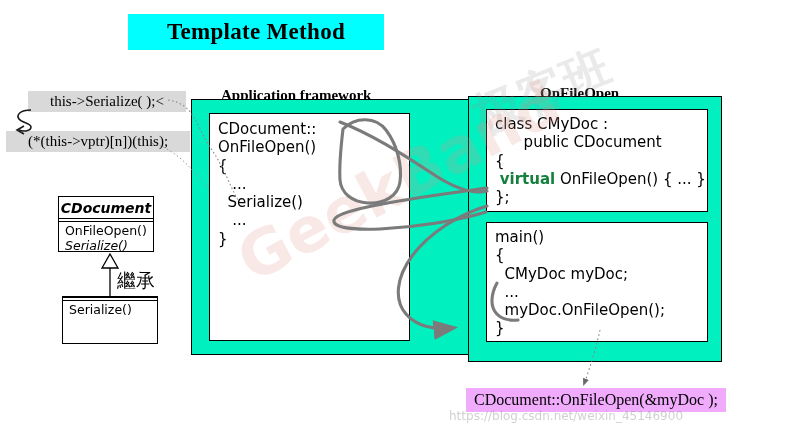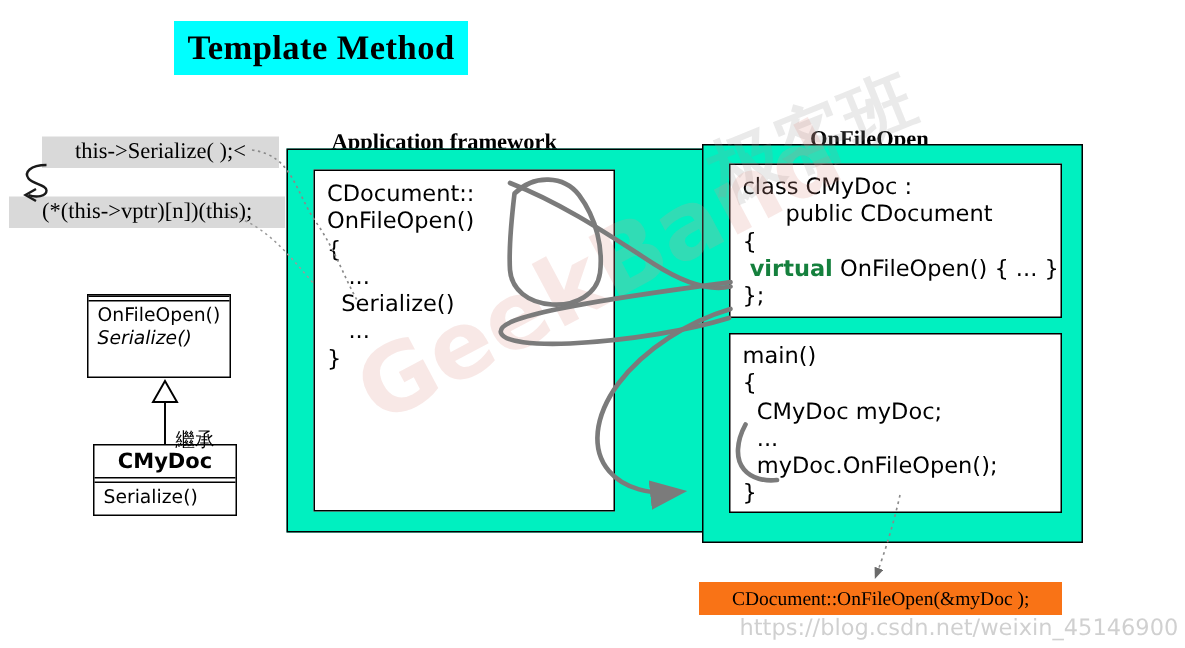--- a/index.html
+++ b/index.html
@@ -12,7 +12,7 @@
 
   
   #title-box{
-    left:116px;top:14px;width:196px;height:36px;
+    left:128px;top:14px;width:256px;height:36px;
     background:#00ffff;
     display:flex;align-items:center;justify-content:center;
   }

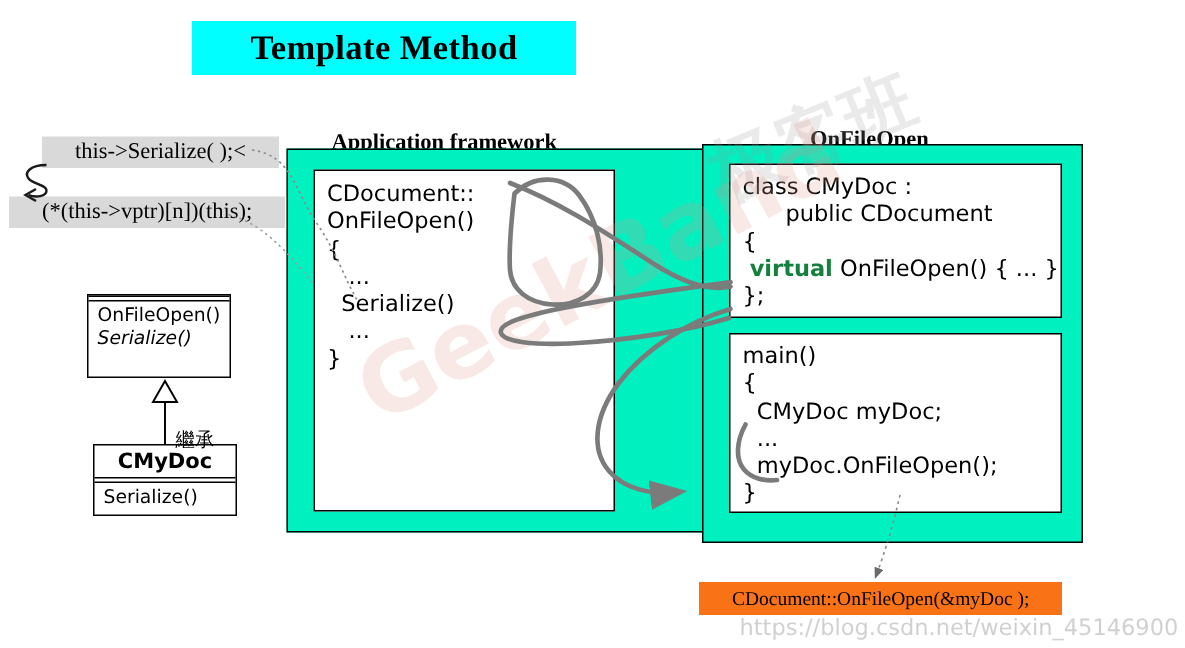--- a/index.html
+++ b/index.html
@@ -176,6 +176,7 @@
 <div id="anno-bottom">CDocument::OnFileOpen(&amp;myDoc );</div>
 
 <div class="uml" id="uml-cdocument">
+  <div class="uml-name">CDocument</div>
   <div class="uml-sep"></div>
   <div class="uml-members">
     <div>OnFileOpen()</div>

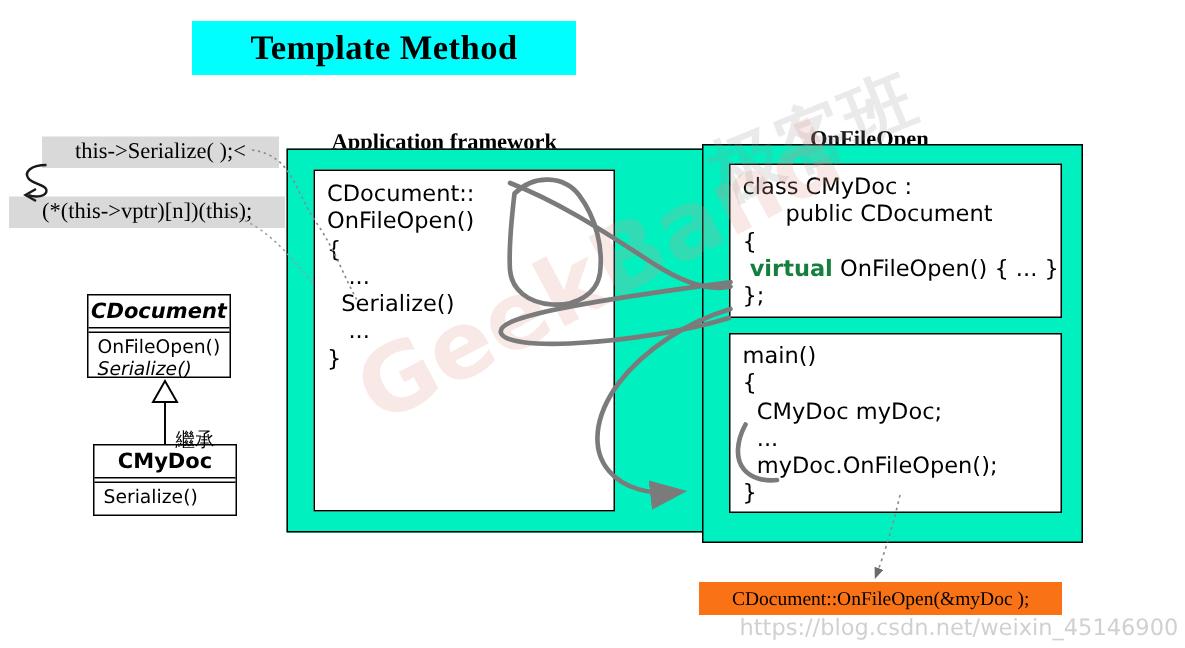--- a/index.html
+++ b/index.html
@@ -101,8 +101,8 @@
   }
   .uml-members .italic{font-style:italic;}
   #inherit-label{
-    left:117px;top:284px;
-    font-family:"DejaVu Sans",sans-serif;font-size:13px;color:#000;
+    left:117px;top:268px;
+    font-family:"DejaVu Sans",sans-serif;font-size:19px;color:#000;
     position:absolute;
   }
 

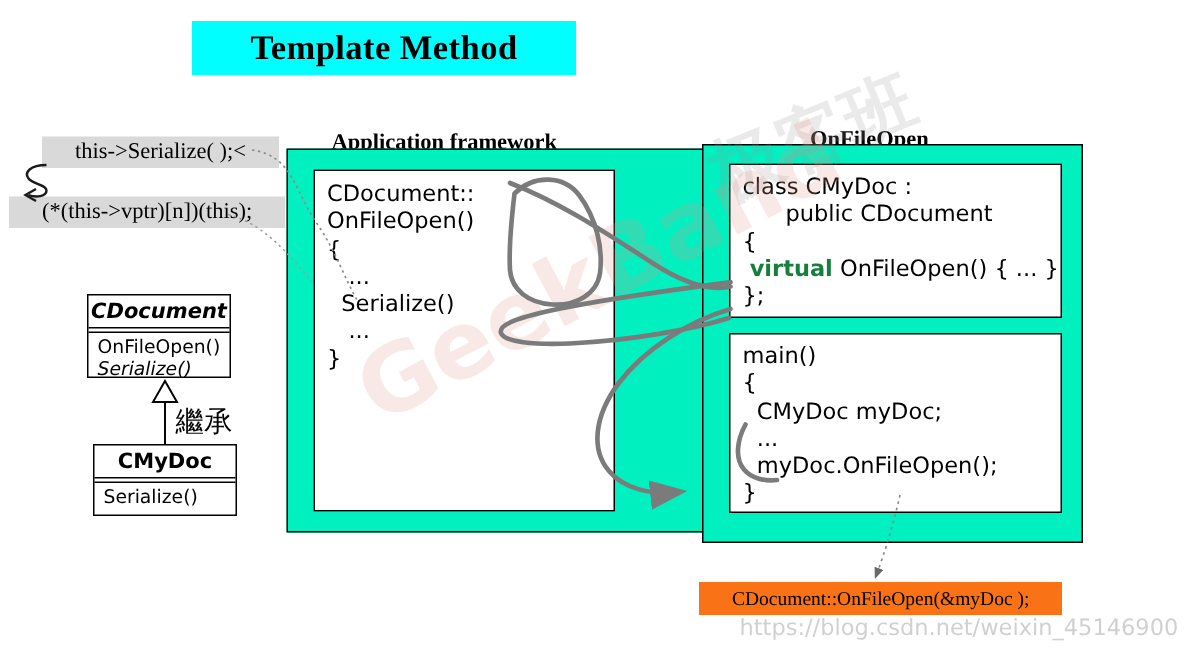--- a/index.html
+++ b/index.html
@@ -185,7 +185,6 @@
 </div>
 
 <div class="uml" id="uml-cmydoc">
-  <div class="uml-name">CMyDoc</div>
   <div class="uml-sep"></div>
   <div class="uml-members">
     <div>Serialize()</div>

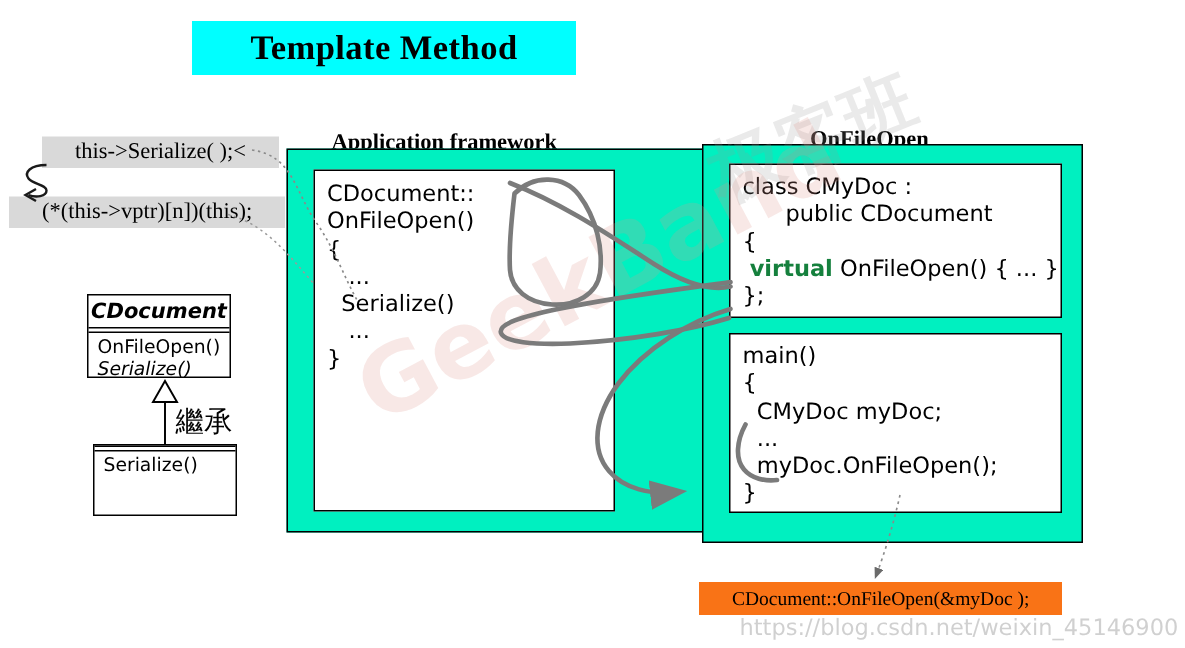--- a/index.html
+++ b/index.html
@@ -75,10 +75,10 @@
   #anno-vptr{left:6px;top:131px;}
   #anno-bottom{
     left:466px;top:388px;
-    background:#f97316;
-    font-family:"Liberation Serif", serif;
-    font-size:13px;color:#000;
-    padding:3px 22px;white-space:nowrap;position:absolute;
+    background:#f0abfc;
+    font-family:"Liberation Serif", serif;
+    font-size:16px;color:#000;
+    padding:3px 8px;white-space:nowrap;position:absolute;
   }
 
   

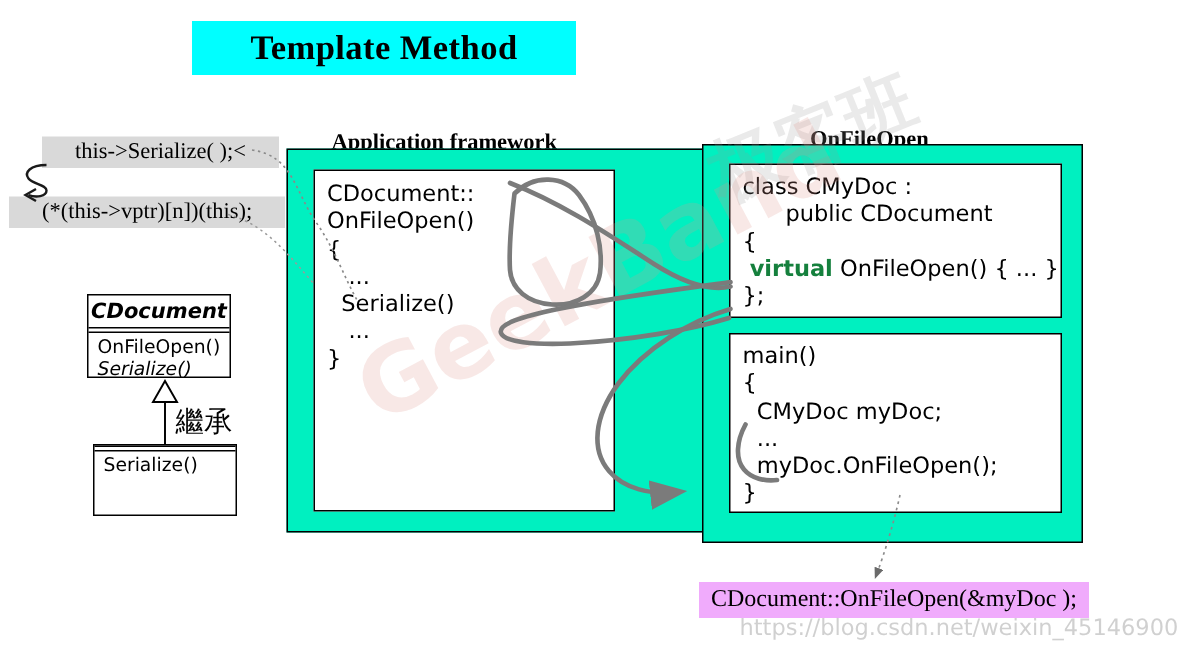--- a/index.html
+++ b/index.html
@@ -124,9 +124,9 @@
     transform:rotate(-22deg);white-space:nowrap;position:absolute;
   }
   #wm-url{
-    left:493px;top:409px;
+    left:449px;top:409px;
     font-family:"DejaVu Sans",sans-serif;
-    font-size:15px;color:rgba(150,150,150,0.45);
+    font-size:12px;color:rgba(150,150,150,0.45);
     white-space:nowrap;position:absolute;
   }
 </style>

